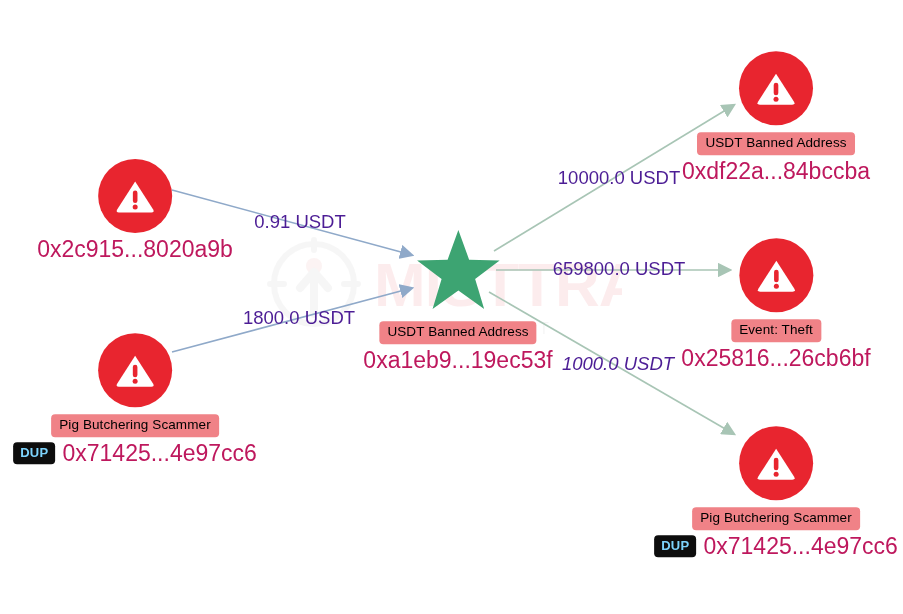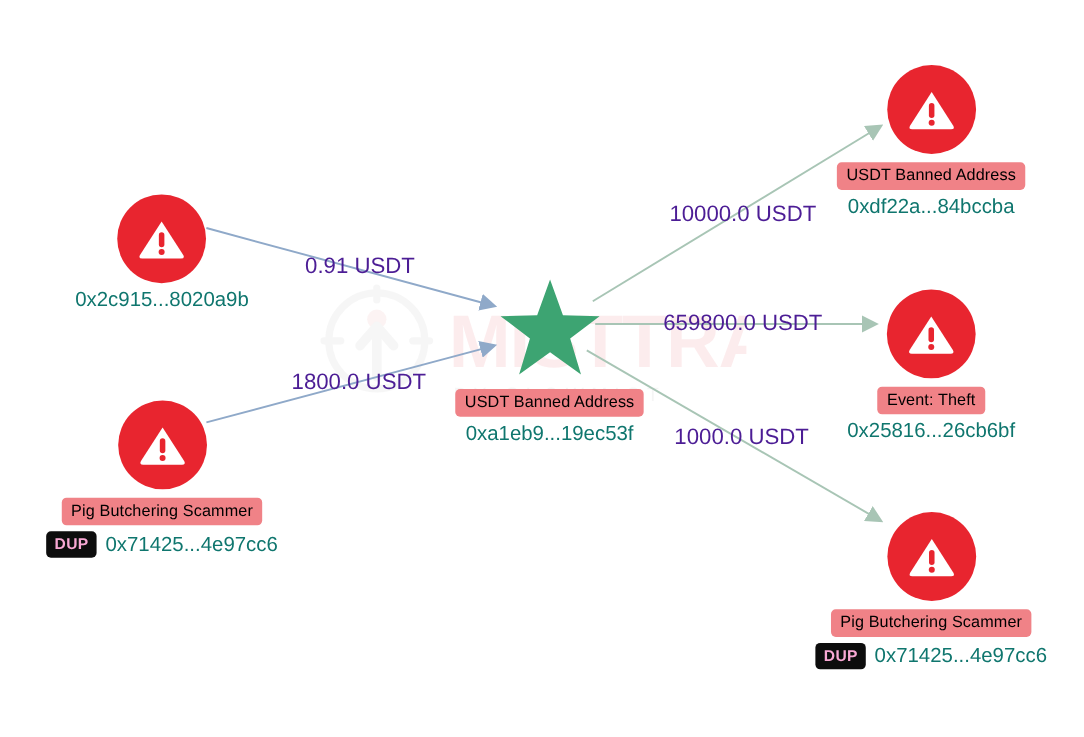--- a/index.html
+++ b/index.html
@@ -83,8 +83,8 @@
     letter-spacing: 0.3px;
   }
   .addr {
-    font-size: 17px;
-    color: #0f766e;
+    font-size: 23px;
+    color: #be185d;
     line-height: 1;
   }
   .edge-label {

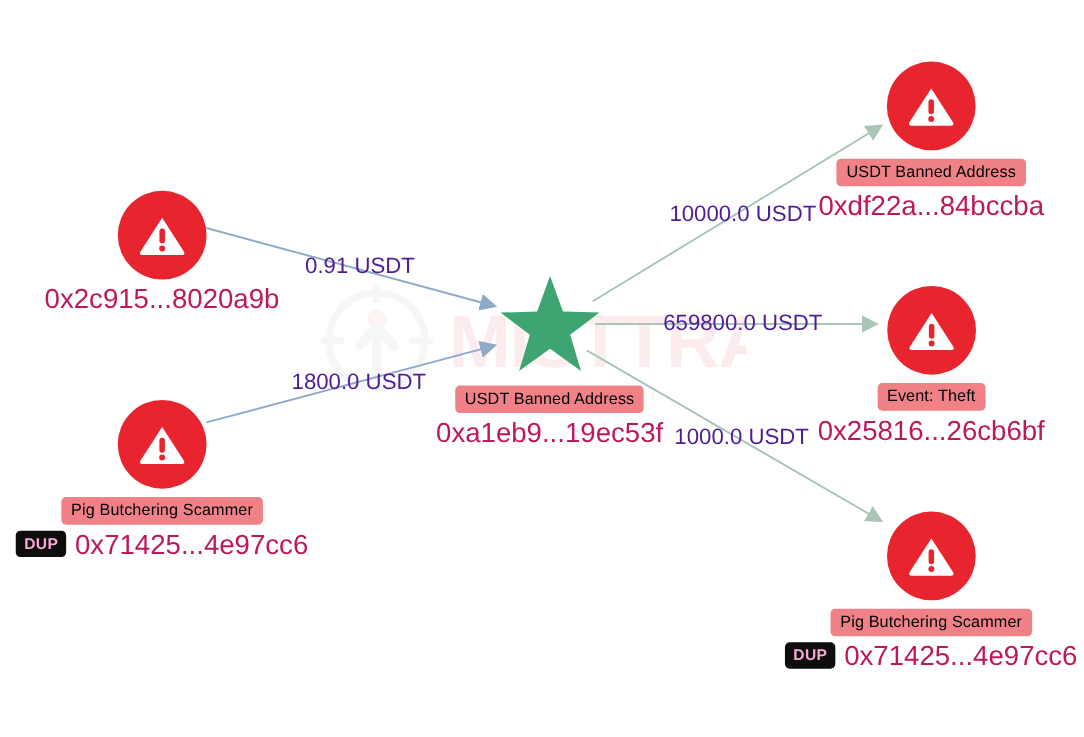--- a/index.html
+++ b/index.html
@@ -139,7 +139,7 @@
   <div class="edge-label" style="left:299px; top:318px;">1800.0 USDT</div>
   <div class="edge-label" style="left:619px; top:178px;">10000.0 USDT</div>
   <div class="edge-label" style="left:619px; top:269px;">659800.0 USDT</div>
-  <div class="edge-label" style="left:618px; top:364px;">1000.0 USDT</div>
+  <div class="edge-label" style="left:618px; top:364px;font-style:italic;">1000.0 USDT</div>
 
   <div class="node" style="left:135px; top:210px;">
     <div class="warn-circle">

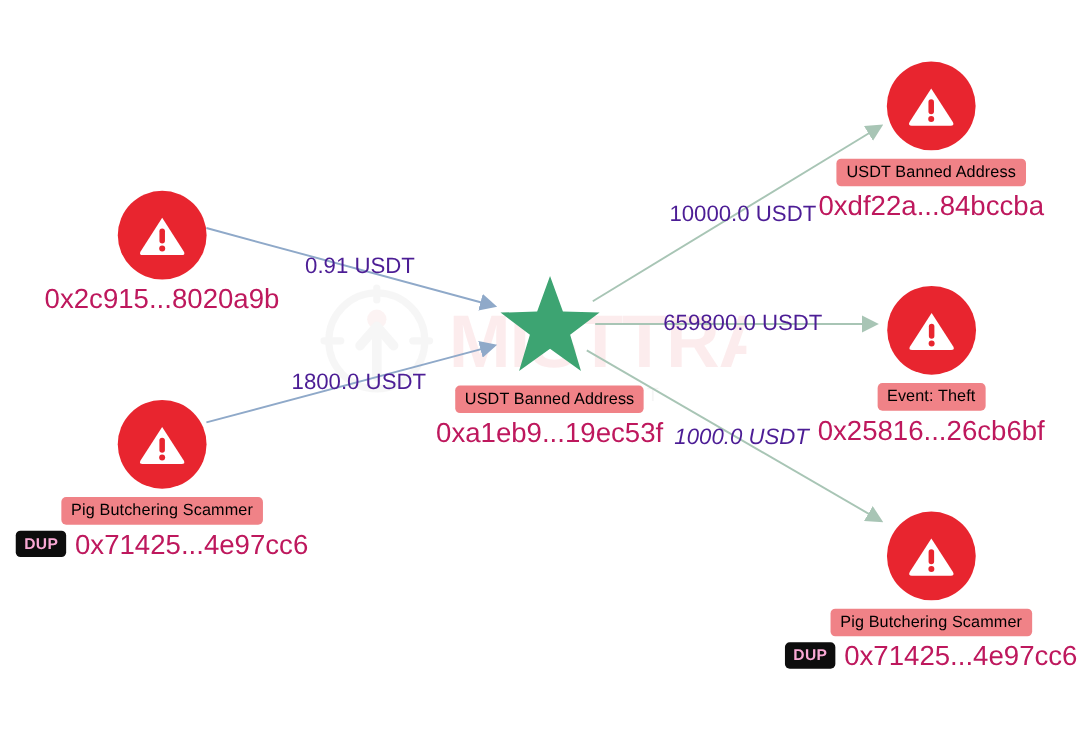--- a/index.html
+++ b/index.html
@@ -74,7 +74,7 @@
   }
   .dup-badge {
     background: #0d0d0d;
-    color: #f9a8d4;
+    color: #7dd3fc;
     font-size: 13px;
     font-weight: bold;
     line-height: 1;

